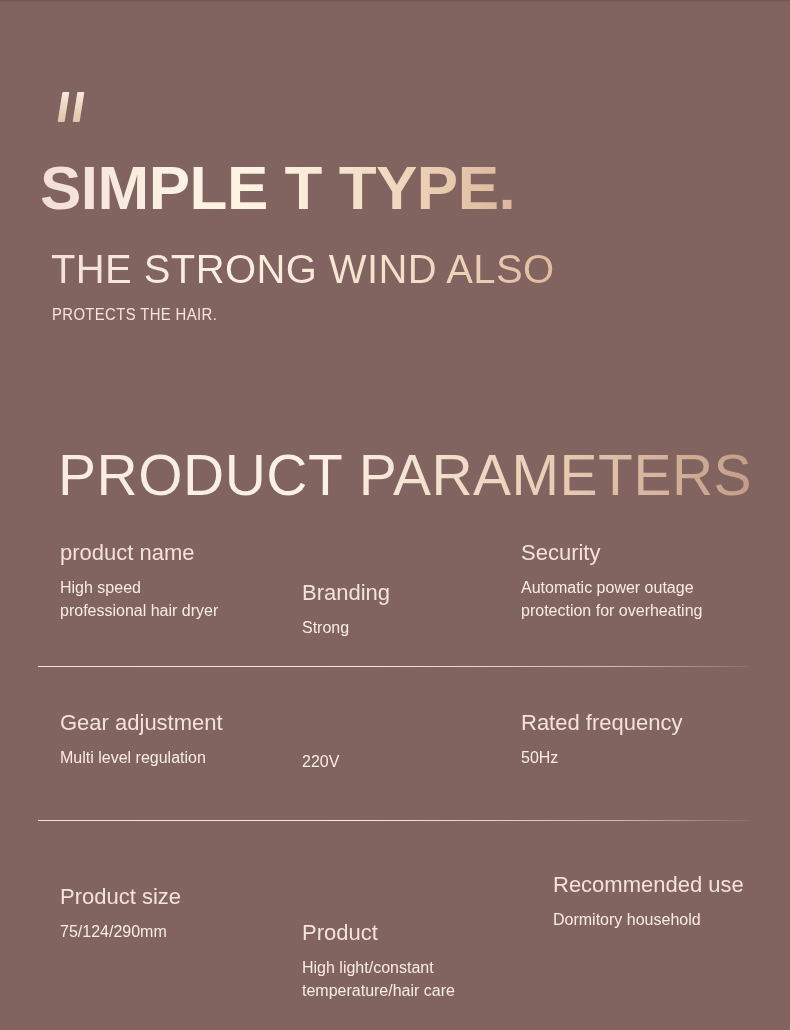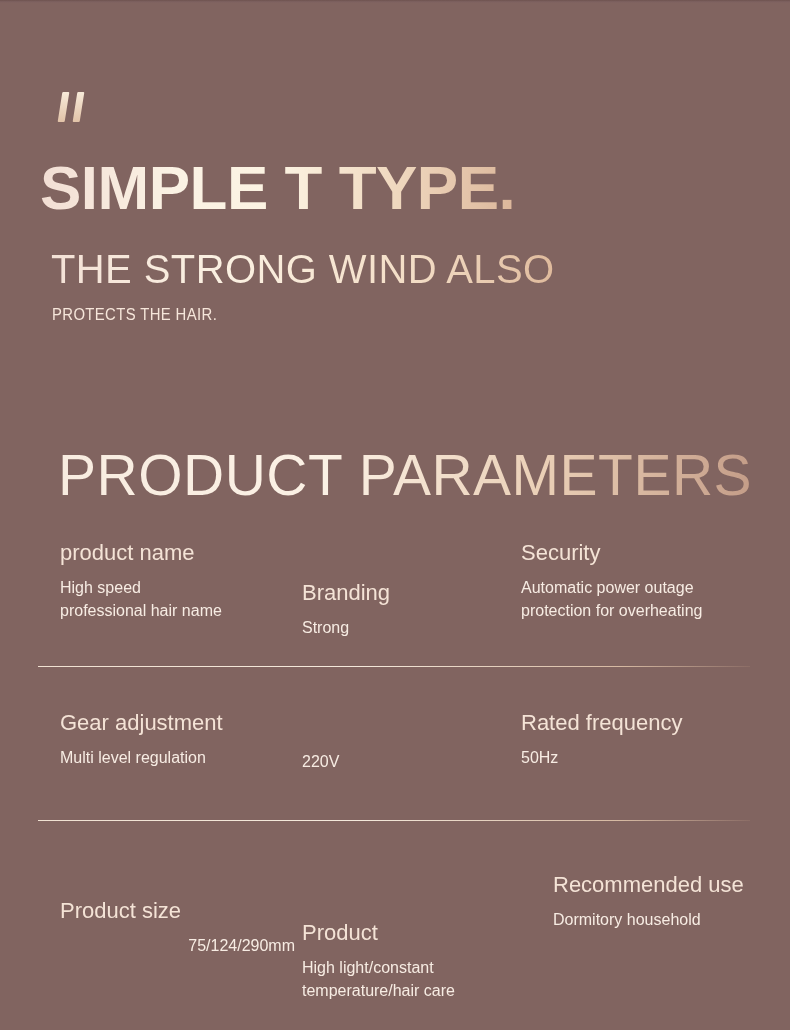--- a/index.html
+++ b/index.html
@@ -188,7 +188,7 @@
       <div class="param-cell c1">
         <div class="param-label">product name</div>
         <div class="param-value" style="white-space: pre-line;">High speed
-professional hair name</div>
+professional hair dryer</div>
       </div>
       <div class="param-cell c2">
         <div class="param-label">Branding</div>

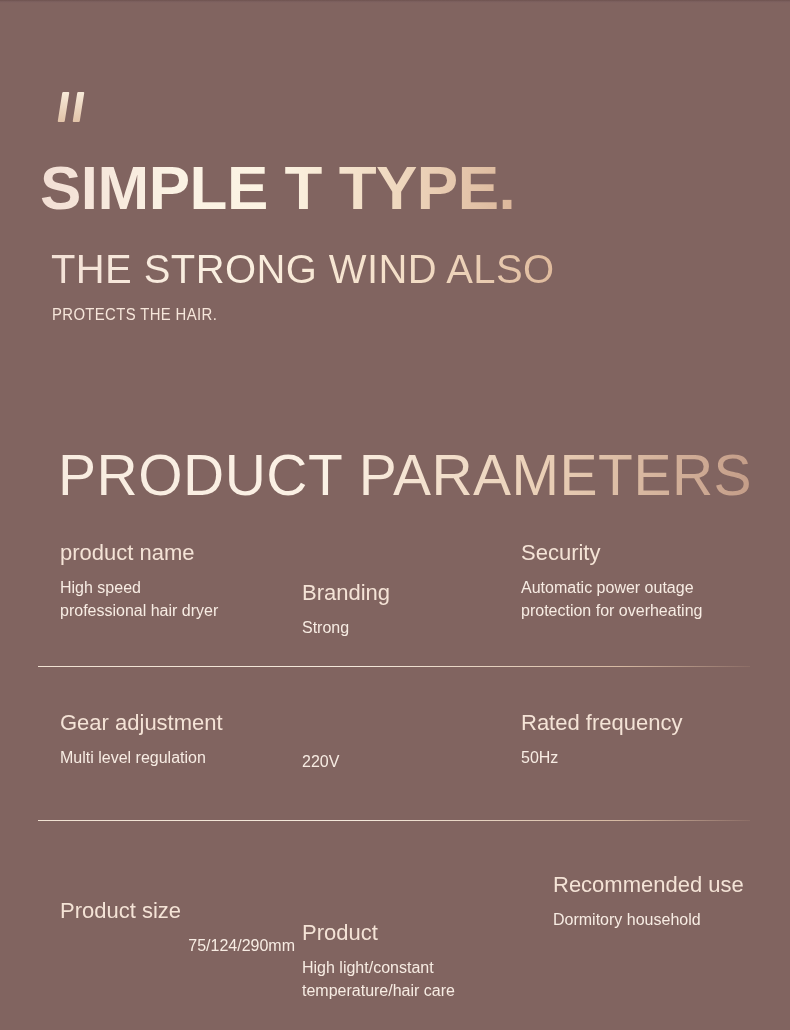--- a/index.html
+++ b/index.html
@@ -218,7 +218,7 @@
     </div>
 
     <div class="param-row" style="height:160px;">
-      <div class="param-cell c1" style="top:58px;">
+      <div class="param-cell c1" style="top:44px;">
         <div class="param-label">Product size</div>
         <div class="param-value" style="white-space: pre-line; text-align: right;">75/124/290mm</div>
       </div>

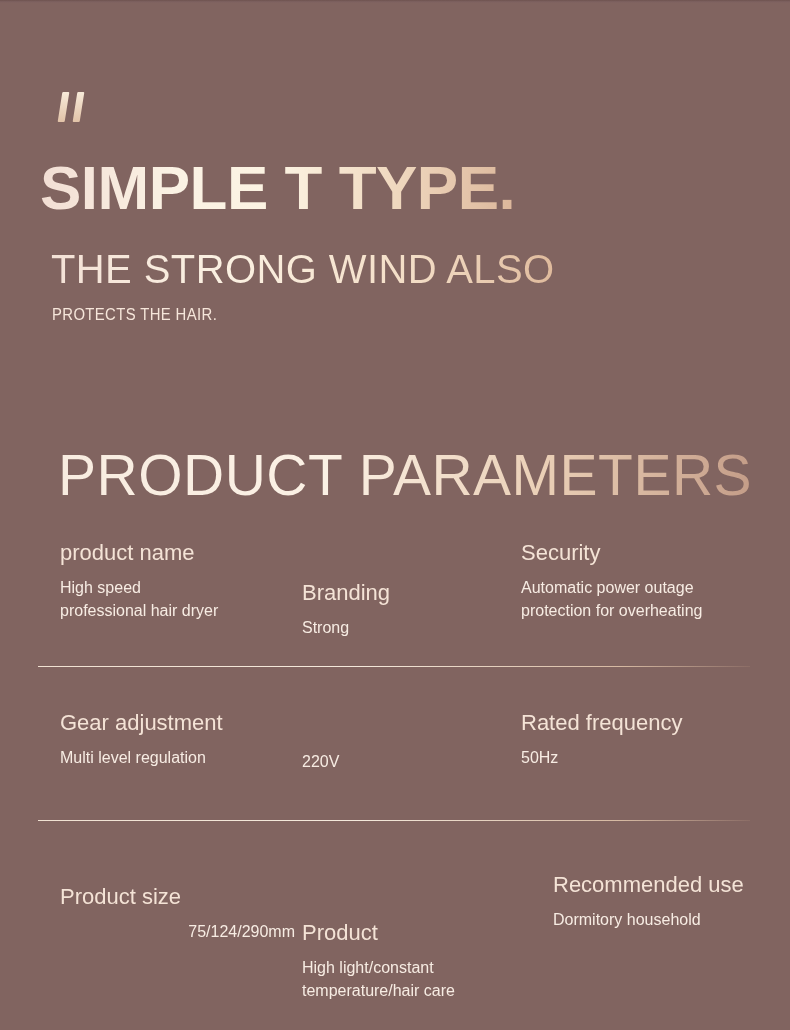--- a/index.html
+++ b/index.html
@@ -220,7 +220,7 @@
     <div class="param-row" style="height:160px;">
       <div class="param-cell c1" style="top:44px;">
         <div class="param-label">Product size</div>
-        <div class="param-value" style="white-space: pre-line; text-align: right;">75/124/290mm</div>
+        <div class="param-value" style="white-space: pre-line;">75/124/290mm</div>
       </div>
       <div class="param-cell c2" style="top:40px;">
         <div class="param-label">Product</div>

